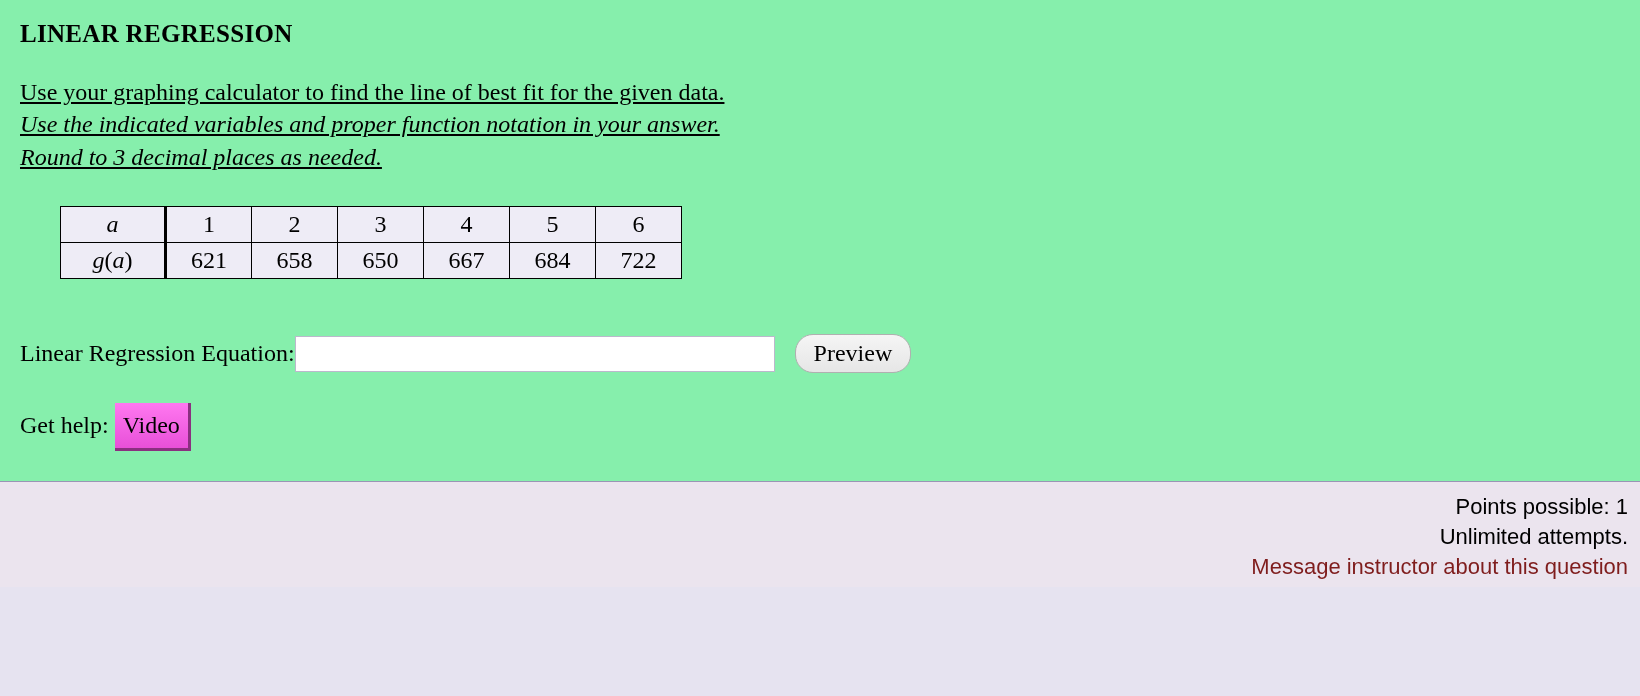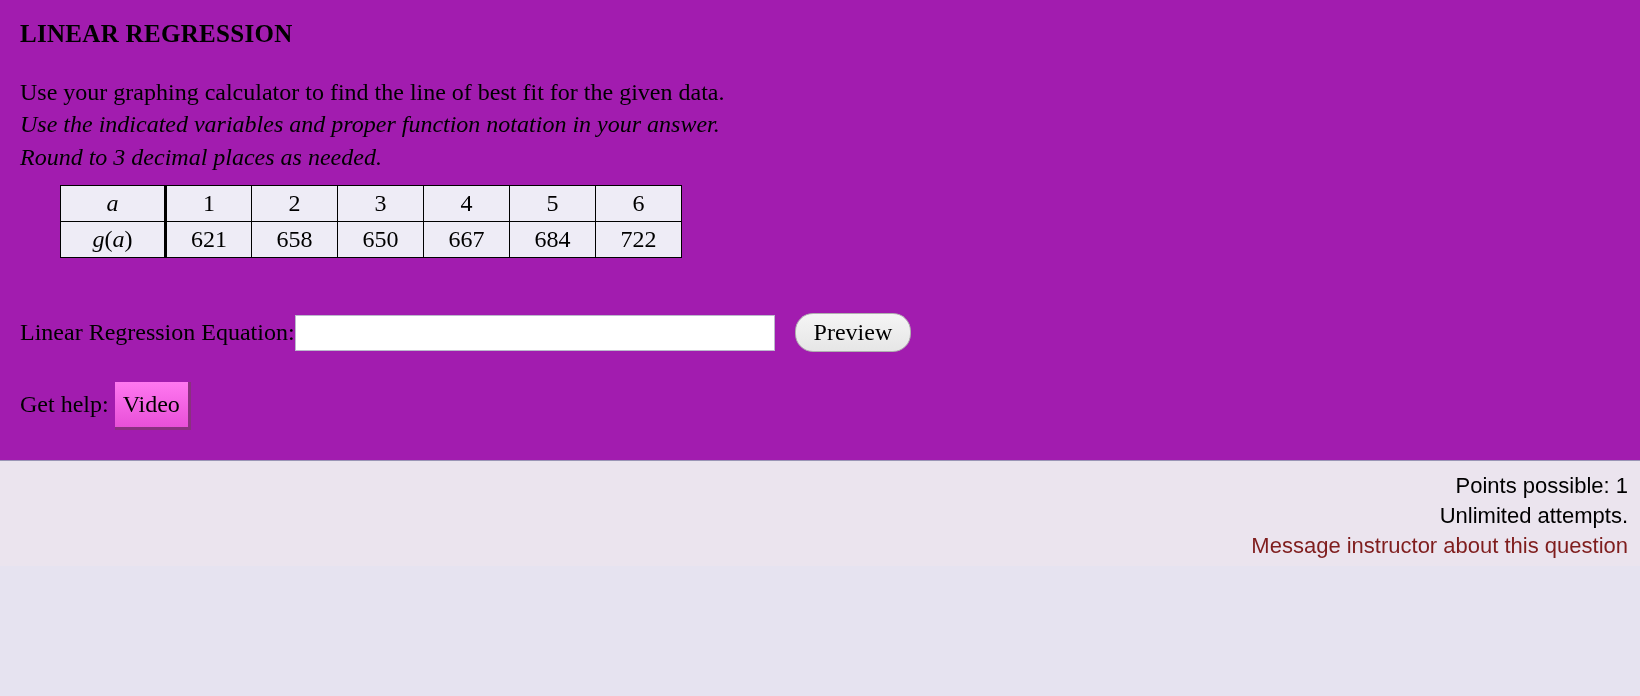--- a/index.html
+++ b/index.html
@@ -15,7 +15,7 @@
       width: 1640px;
     }
     .question-area {
-      background: #a21caf;
+      background: #86efac;
       padding: 20px 20px 30px 20px;
     }
     .title {

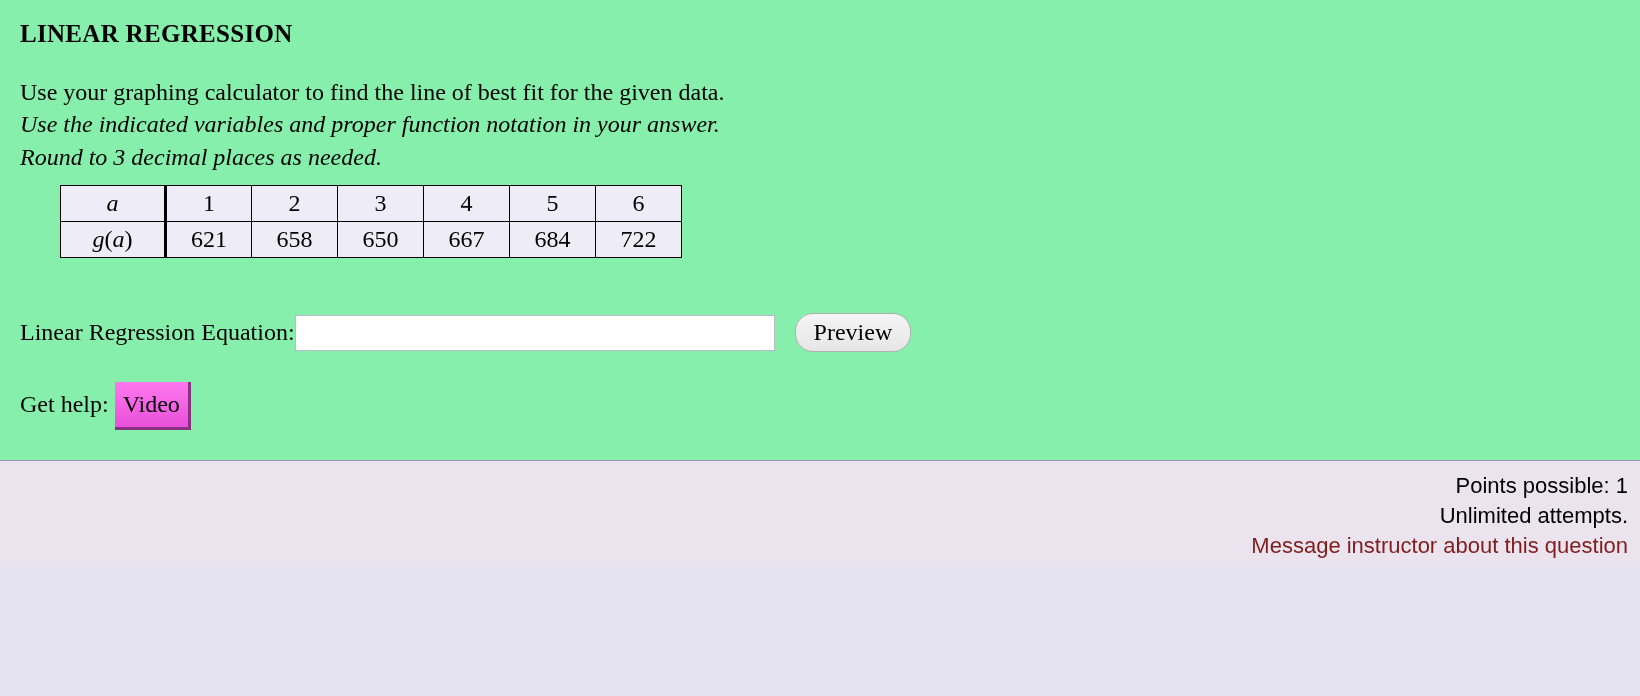--- a/index.html
+++ b/index.html
@@ -26,7 +26,8 @@
     }
     .instructions {
       line-height: 1.35;
-      margin-bottom: 12px;
+      margin-bottom: 33px;
+      text-decoration: underline;
     }
     .instructions .line1 {
       font-style: normal;

